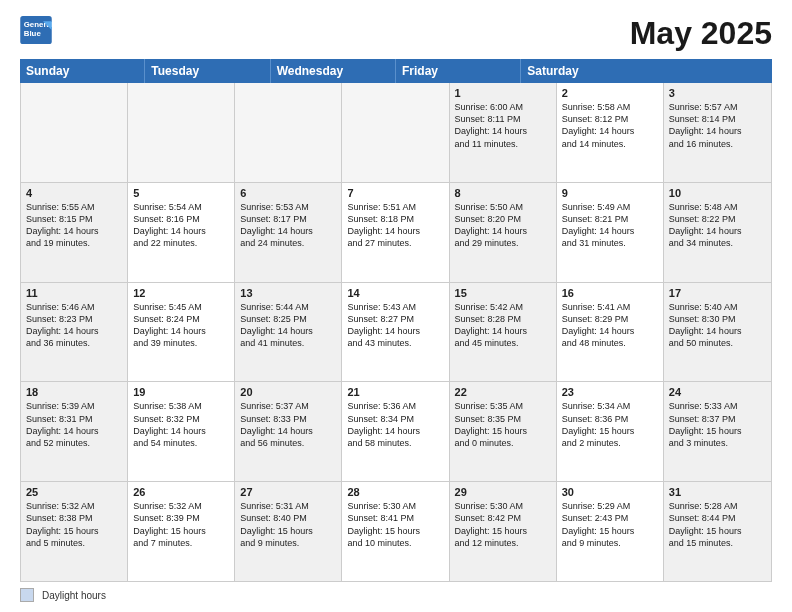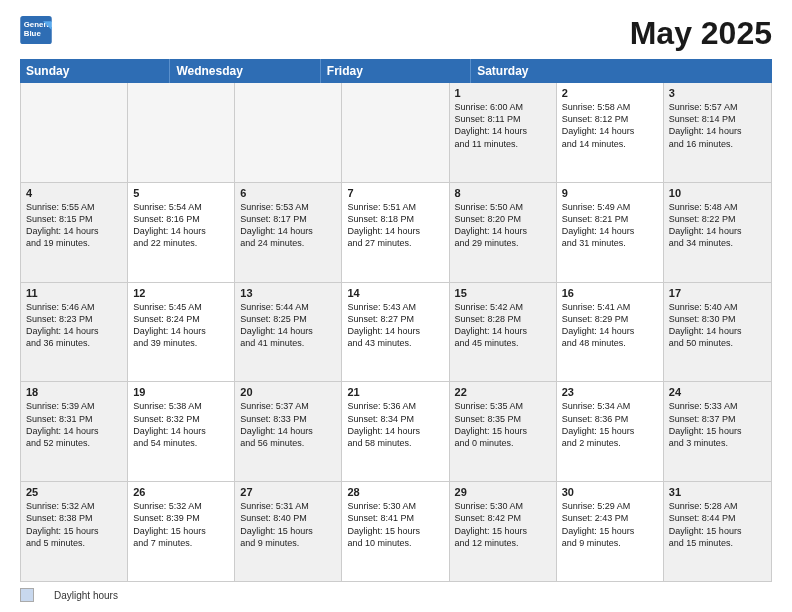--- a/index.html
+++ b/index.html
@@ -53,7 +53,7 @@
     }
     .cal-header-row {
       display: grid;
-      grid-template-columns: repeat(5, 1fr);
+      grid-template-columns: repeat(6, 1fr);
       background: #2e6db4;
     }
     .cal-header-cell {

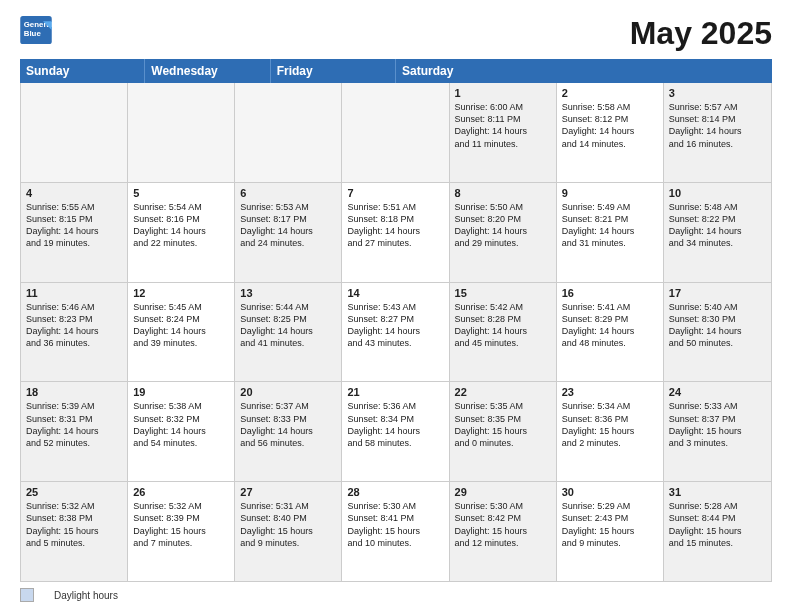--- a/index.html
+++ b/index.html
@@ -137,6 +137,7 @@
   <div class="calendar">
     <div class="cal-header-row">
     <div class="cal-header-cell">Sunday</div>
+        <div class="cal-header-cell">Tuesday</div>
         <div class="cal-header-cell">Wednesday</div>
         <div class="cal-header-cell">Friday</div>
         <div class="cal-header-cell">Saturday</div>

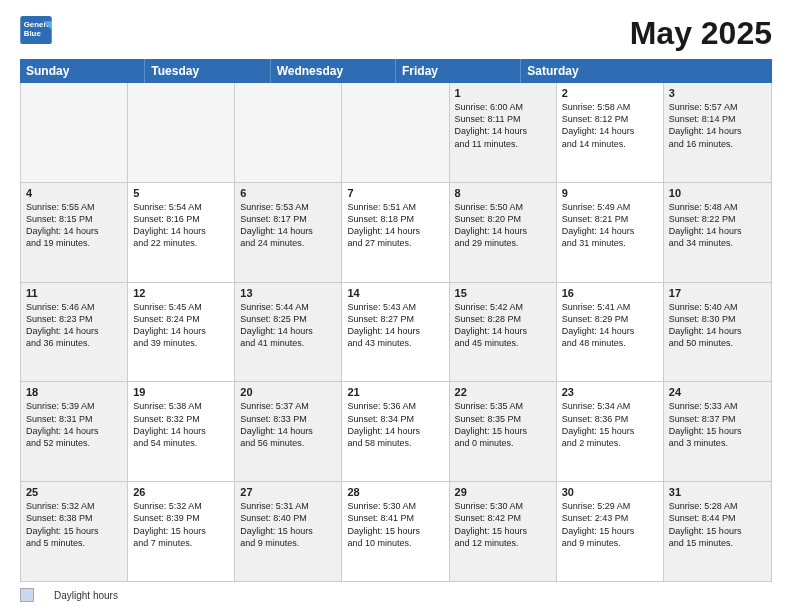--- a/index.html
+++ b/index.html
@@ -104,7 +104,7 @@
     .footer {
       display: flex;
       align-items: center;
-      gap: 20px;
+      gap: 8px;
       margin-top: 6px;
       font-size: 10px;
       color: #333;

